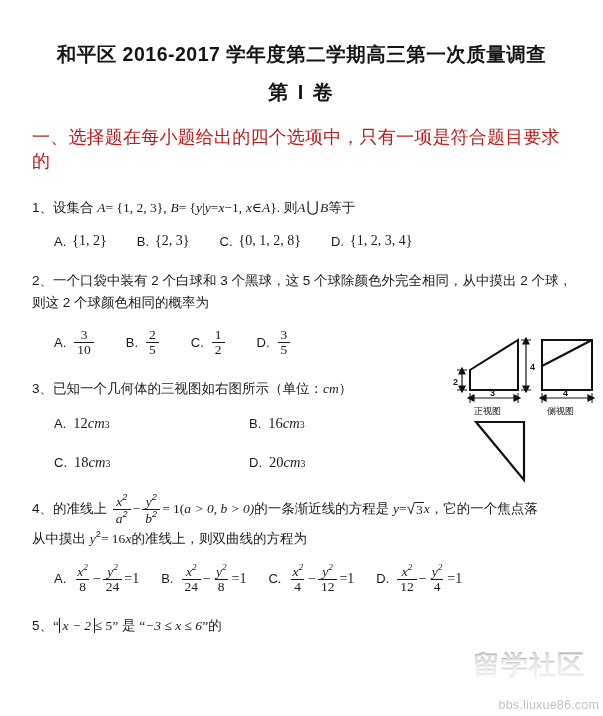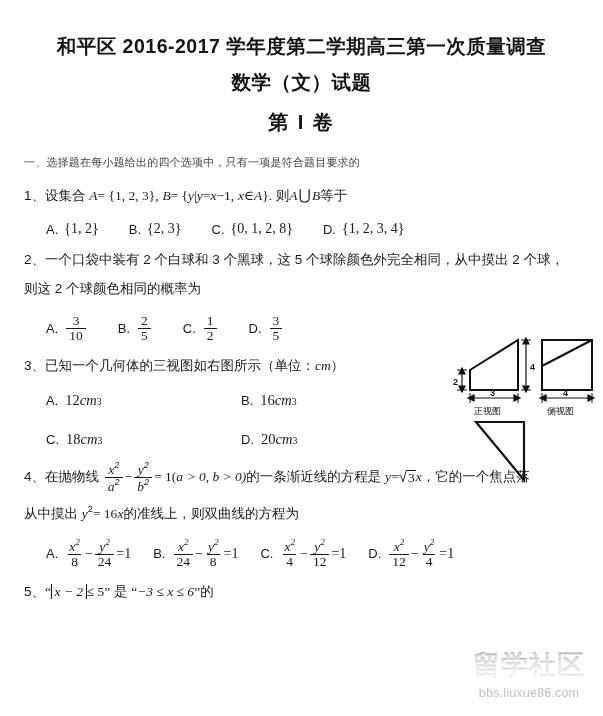--- a/index.html
+++ b/index.html
@@ -21,7 +21,7 @@
     position: relative;
     width: 603px;
     height: 716px;
-    padding: 8px;
+    padding: 16px;
   }
 
   

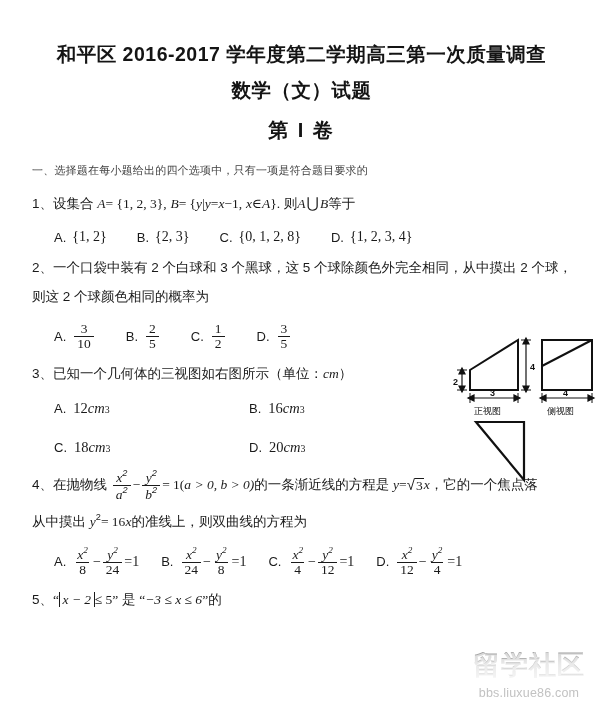--- a/index.html
+++ b/index.html
@@ -202,7 +202,6 @@
 <div class="page">
 
   <h1 class="doc-title">和平区 2016-2017 学年度第二学期高三第一次质量调查</h1>
-  <h2 class="doc-subtitle">数学（文）试题</h2>
   <h3 class="section-title">第 I 卷</h3>
 
   <div class="body-col">

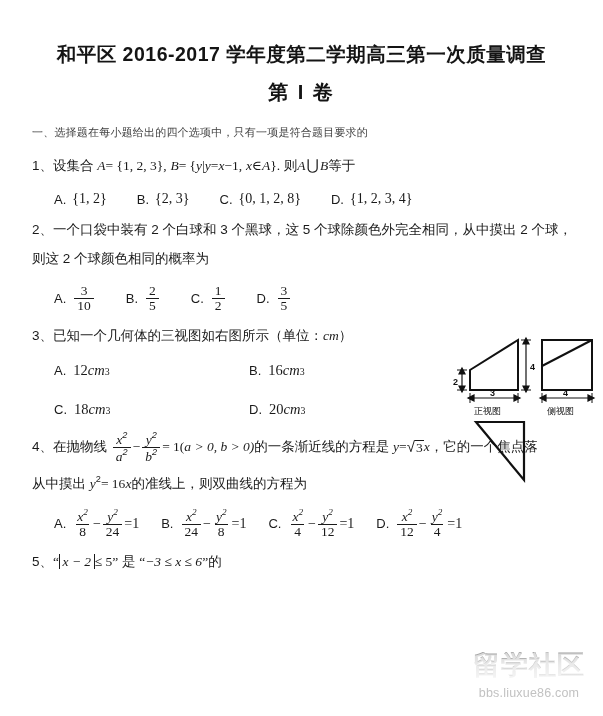--- a/index.html
+++ b/index.html
@@ -64,10 +64,10 @@
   }
   .instr {
     font-family: "Liberation Sans", "DejaVu Sans", sans-serif;
-    font-size: 11px;
+    font-size: 18px;
     margin-top: 19px;
     letter-spacing: 0.2px;
-    color: #404040;
+    color: #b91c1c;
   }
   .q {
     font-family: "Liberation Sans", "DejaVu Sans", sans-serif;

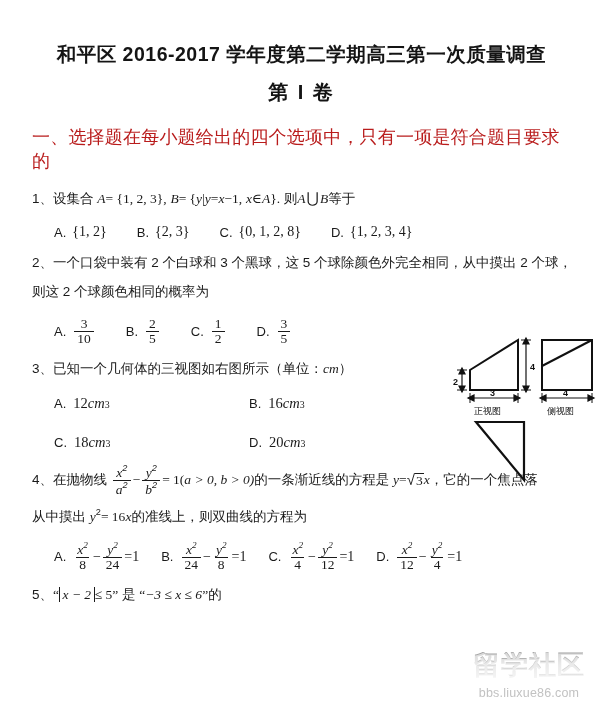--- a/index.html
+++ b/index.html
@@ -72,7 +72,7 @@
   .q {
     font-family: "Liberation Sans", "DejaVu Sans", sans-serif;
     font-size: 13.5px;
-    margin-top: 13px;
+    margin-top: 22px;
     line-height: 1.55;
     color: #1a1a1a;
   }

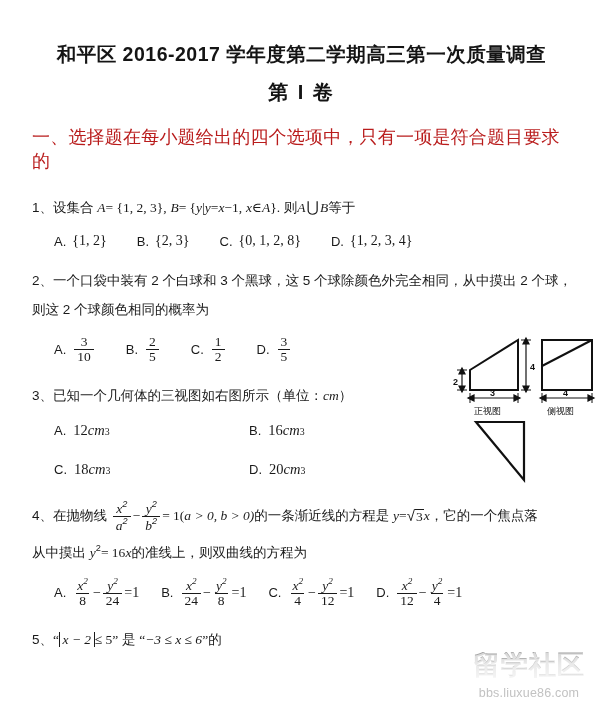--- a/index.html
+++ b/index.html
@@ -76,7 +76,7 @@
     line-height: 1.55;
     color: #1a1a1a;
   }
-  .q.cont { margin-top: 8px; }
+  .q.cont { margin-top: 1px; }
 
   .opts {
     margin-top: 14px;

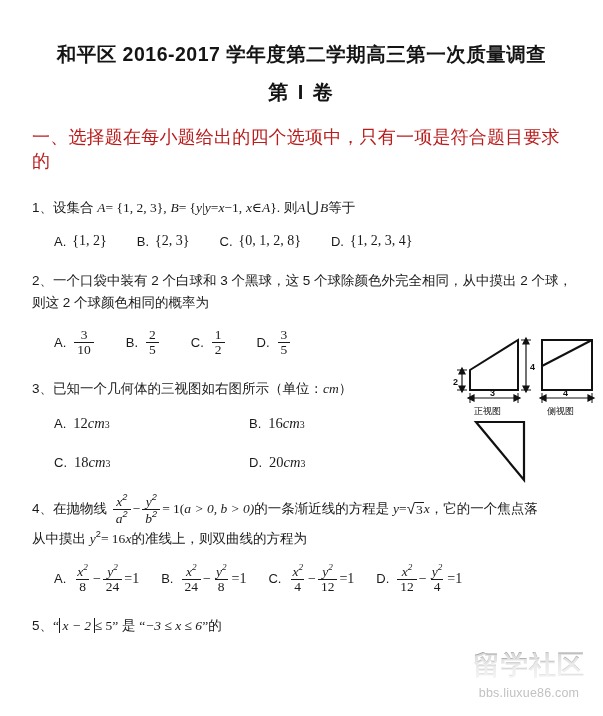--- a/index.html
+++ b/index.html
@@ -303,7 +303,7 @@
     </div>
 
     <div class="q">
-      <span>4、</span><span>在抛物线</span>
+      <span>4、</span><span>的准线上</span>
       <span class="frac">
         <span class="num"><span class="mi">x</span><span class="sup">2</span></span>
         <span class="den"><span class="mi">a</span><span class="sup">2</span></span>

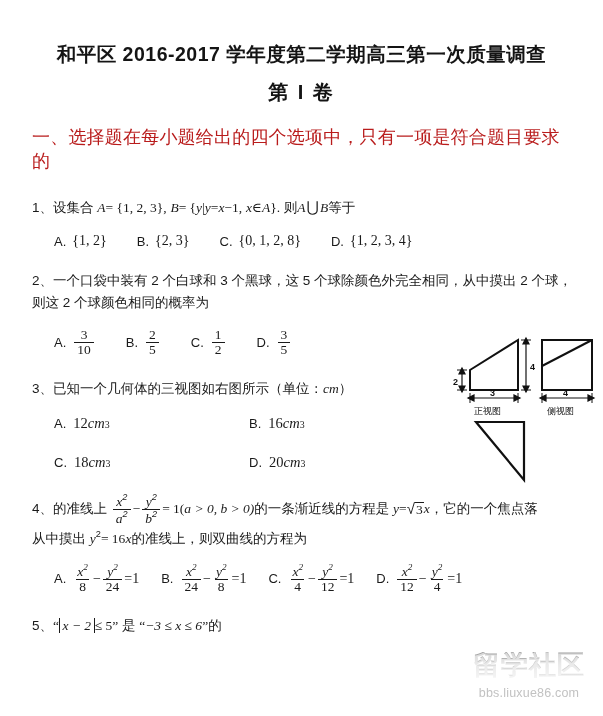--- a/index.html
+++ b/index.html
@@ -170,7 +170,7 @@
   .watermark {
     position: absolute;
     right: 4px;
-    bottom: 16px;
+    bottom: 4px;
     width: 140px;
     text-align: center;
     user-select: none;

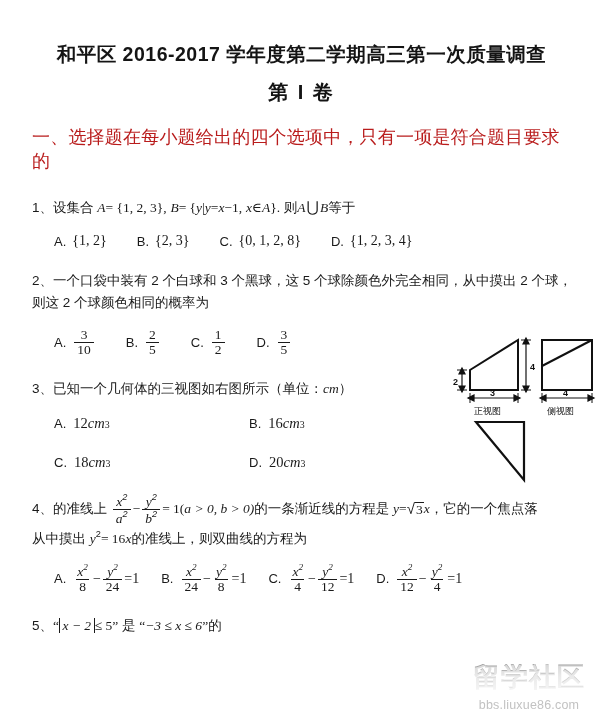--- a/index.html
+++ b/index.html
@@ -193,7 +193,8 @@
     font-size: 12.5px;
     letter-spacing: 0.2px;
     color: #c2c2c2;
-    margin-top: 7px;
+    margin-top: 19px;
+    text-align: right;
   }
 </style>
 </head>

